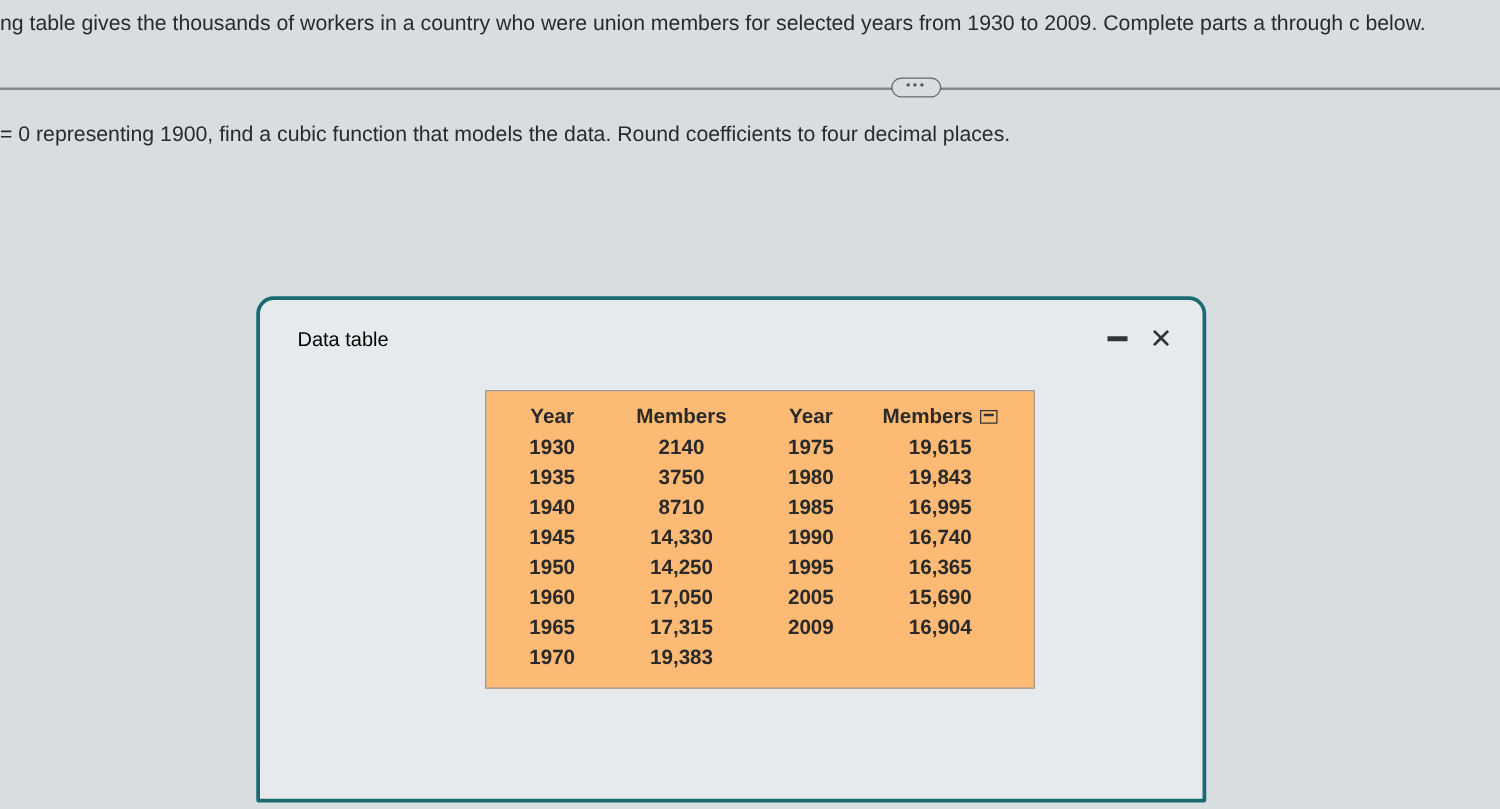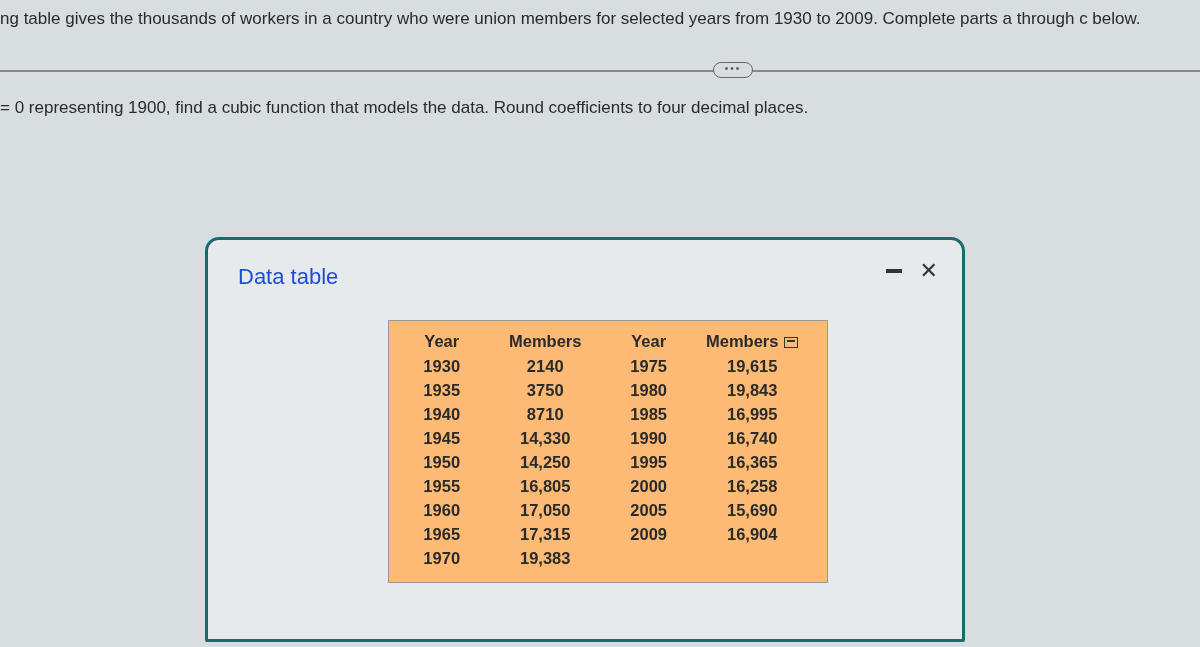--- a/index.html
+++ b/index.html
@@ -68,9 +68,9 @@
       padding: 24px 30px;
     }
     .modal-title {
-      font-size: 22px;
+      font-size: 16px;
       font-weight: 400;
-      color: #1d4ed8;
+      color: #000000;
       margin-bottom: 30px;
     }
     .modal-controls {

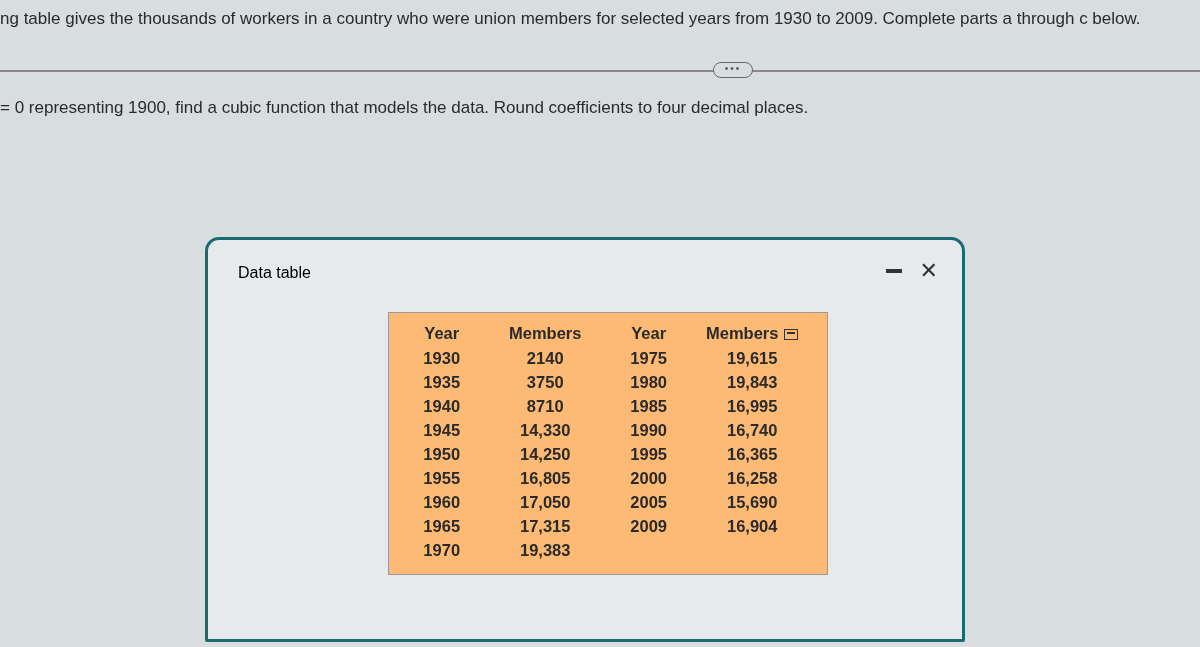--- a/index.html
+++ b/index.html
@@ -201,12 +201,6 @@
           <td>16,365</td>
         </tr>
         <tr>
-          <td>1955</td>
-          <td>16,805</td>
-          <td>2000</td>
-          <td>16,258</td>
-        </tr>
-        <tr>
           <td>1960</td>
           <td>17,050</td>
           <td>2005</td>

